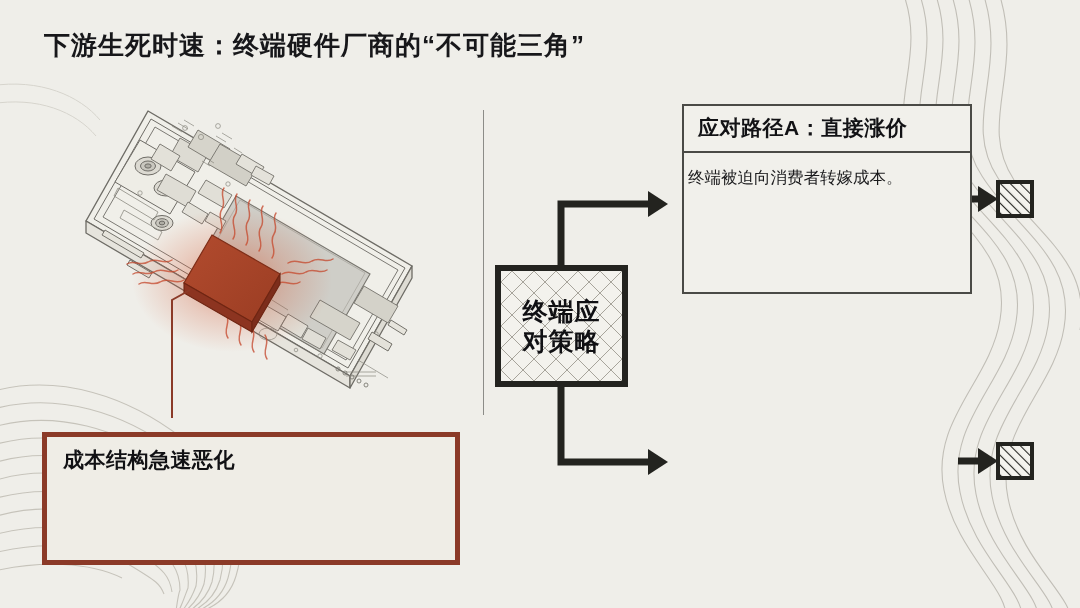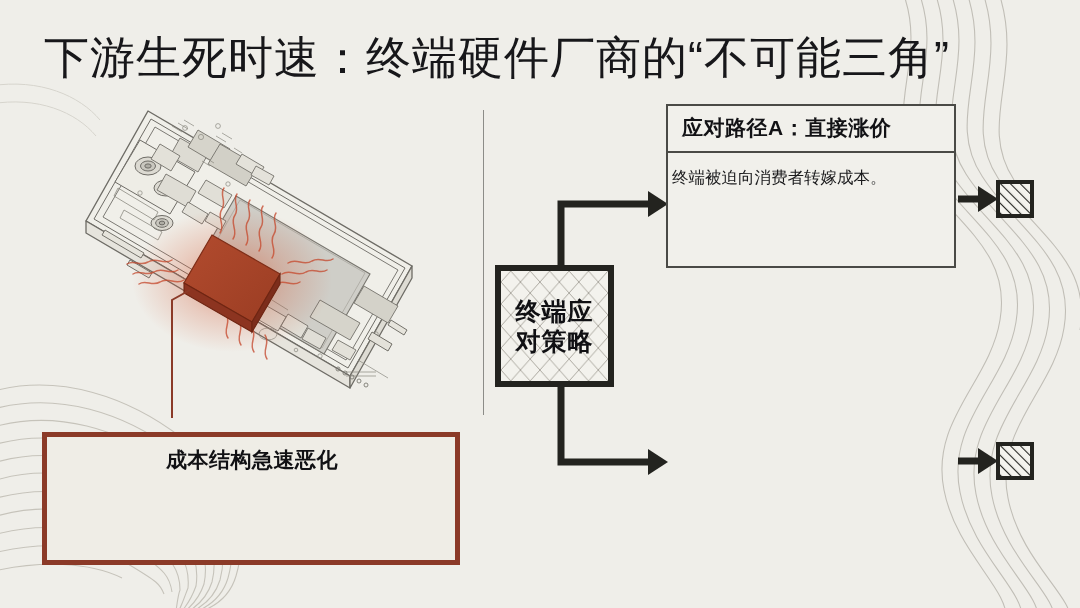--- a/index.html
+++ b/index.html
@@ -18,7 +18,7 @@
   
   .title {
     position:absolute; left:44px; top:28px;
-    font-size:45px; font-weight:normal; letter-spacing:1px;
+    font-size:26px; font-weight:bold; letter-spacing:1px;
     color:#17171A;
     white-space:nowrap;
   }

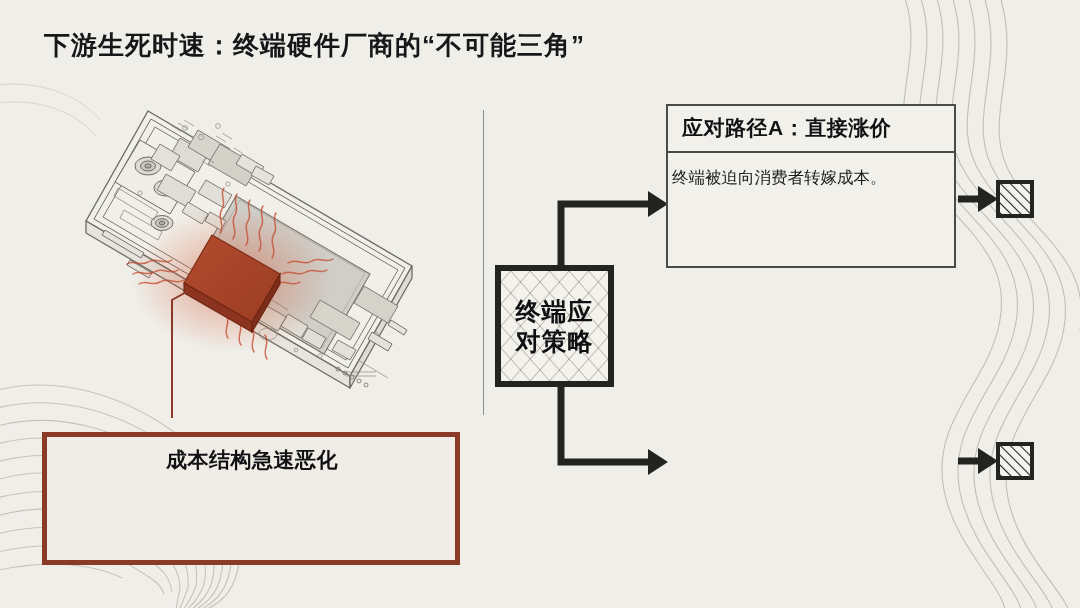--- a/index.html
+++ b/index.html
@@ -72,7 +72,7 @@
   .card .card-body p { margin:0; }
   .card .card-body p + p { margin-top:14px; }
 
-  #card-a { left:666px; top:104px; width:290px; height:164px; }
+  #card-a { left:682px; top:104px; width:290px; height:190px; }
   #card-b { left:666px; top:366px; width:290px; height:198px; }
 
   

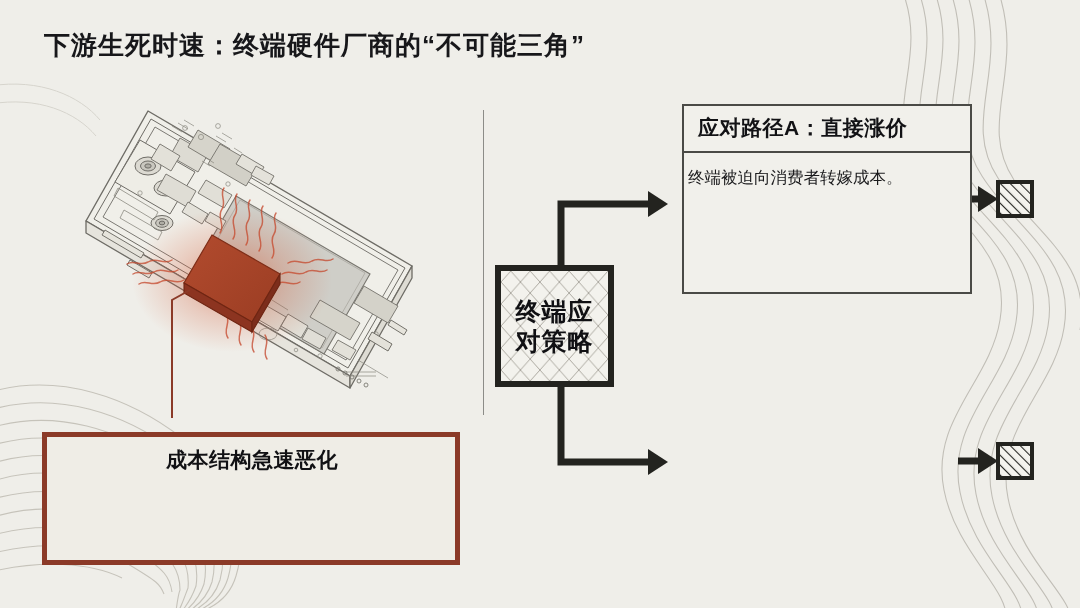--- a/index.html
+++ b/index.html
@@ -34,7 +34,7 @@
 
   
   .center-node {
-    position:absolute; left:495px; top:265px; width:119px; height:122px;
+    position:absolute; left:495px; top:265px; width:133px; height:122px;
     border:6px solid #23231F;
     background:#F3F2ED;
     box-sizing:border-box;

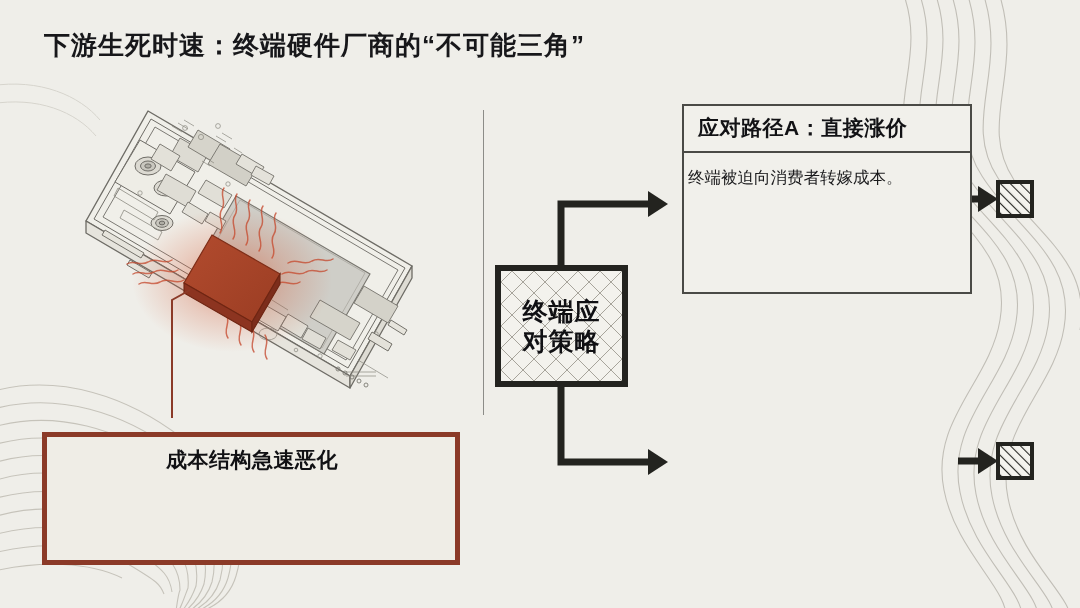--- a/index.html
+++ b/index.html
@@ -94,7 +94,7 @@
   }
   #callout .callout-title {
     font-size:21px; font-weight:bold; color:#111114;
-    letter-spacing:0.5px; text-align:center;
+    letter-spacing:0.5px; 
   }
   #callout .callout-text {
     font-size:15.5px; line-height:1.52; color:#17171A;

